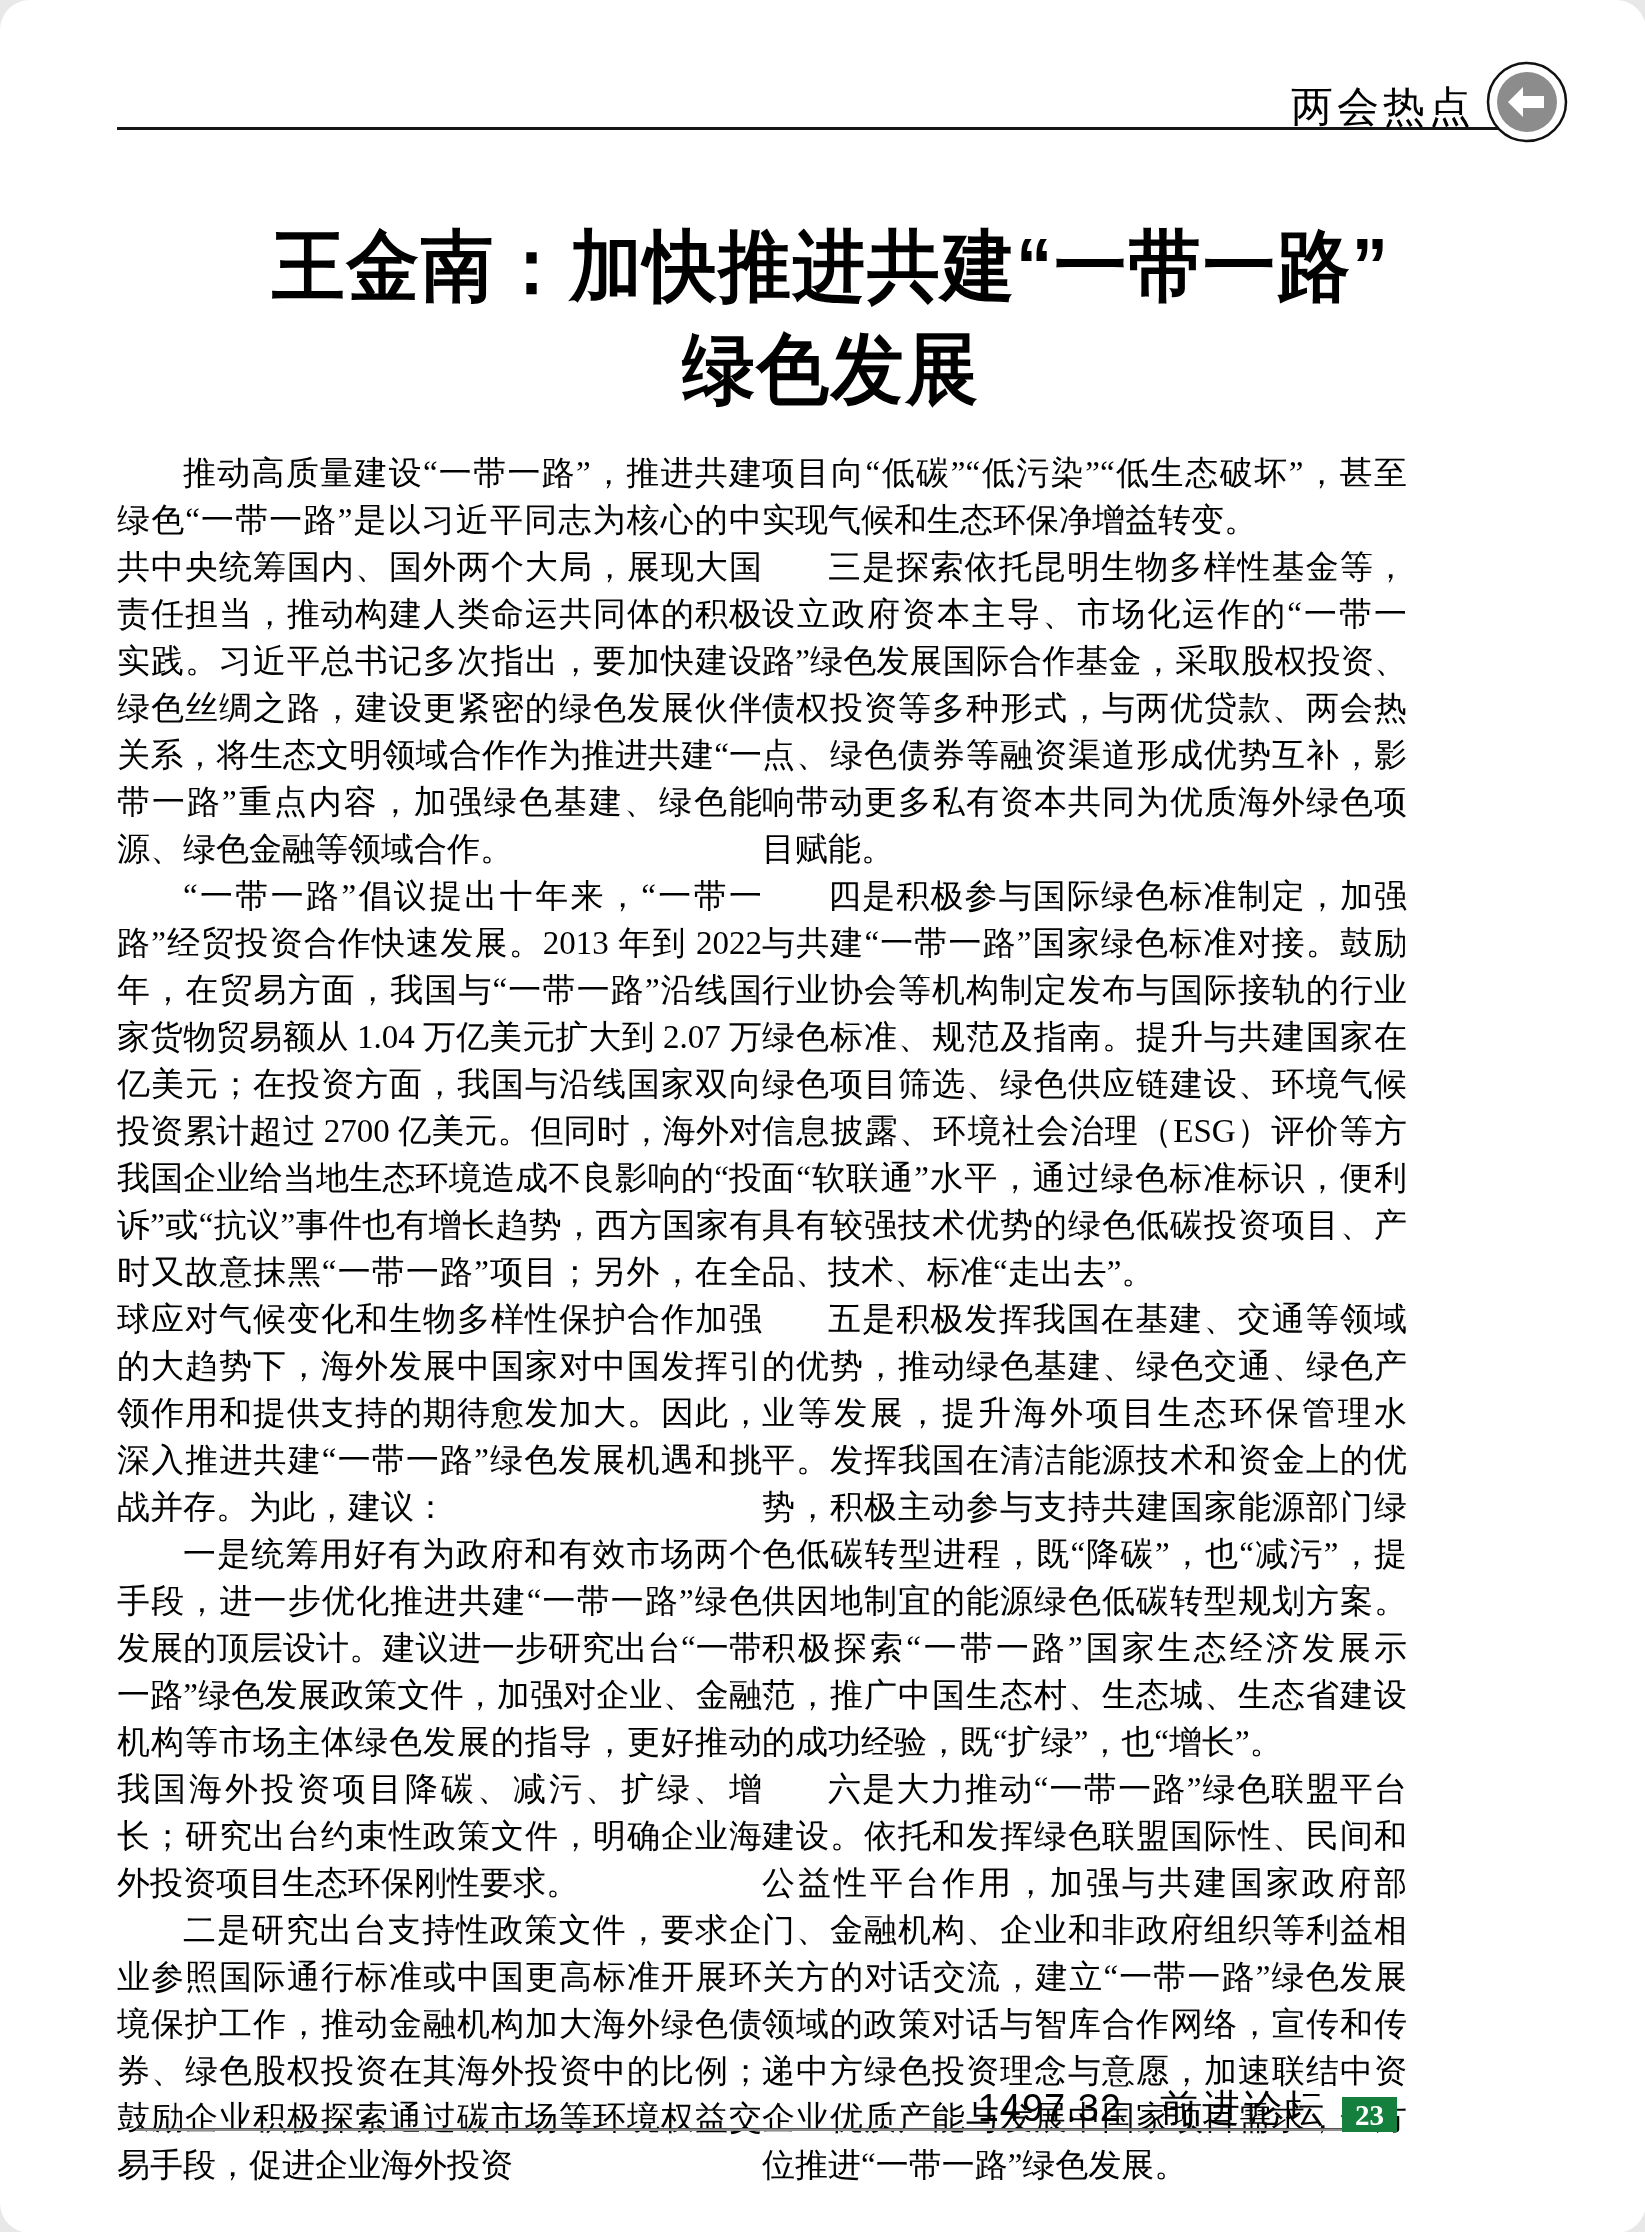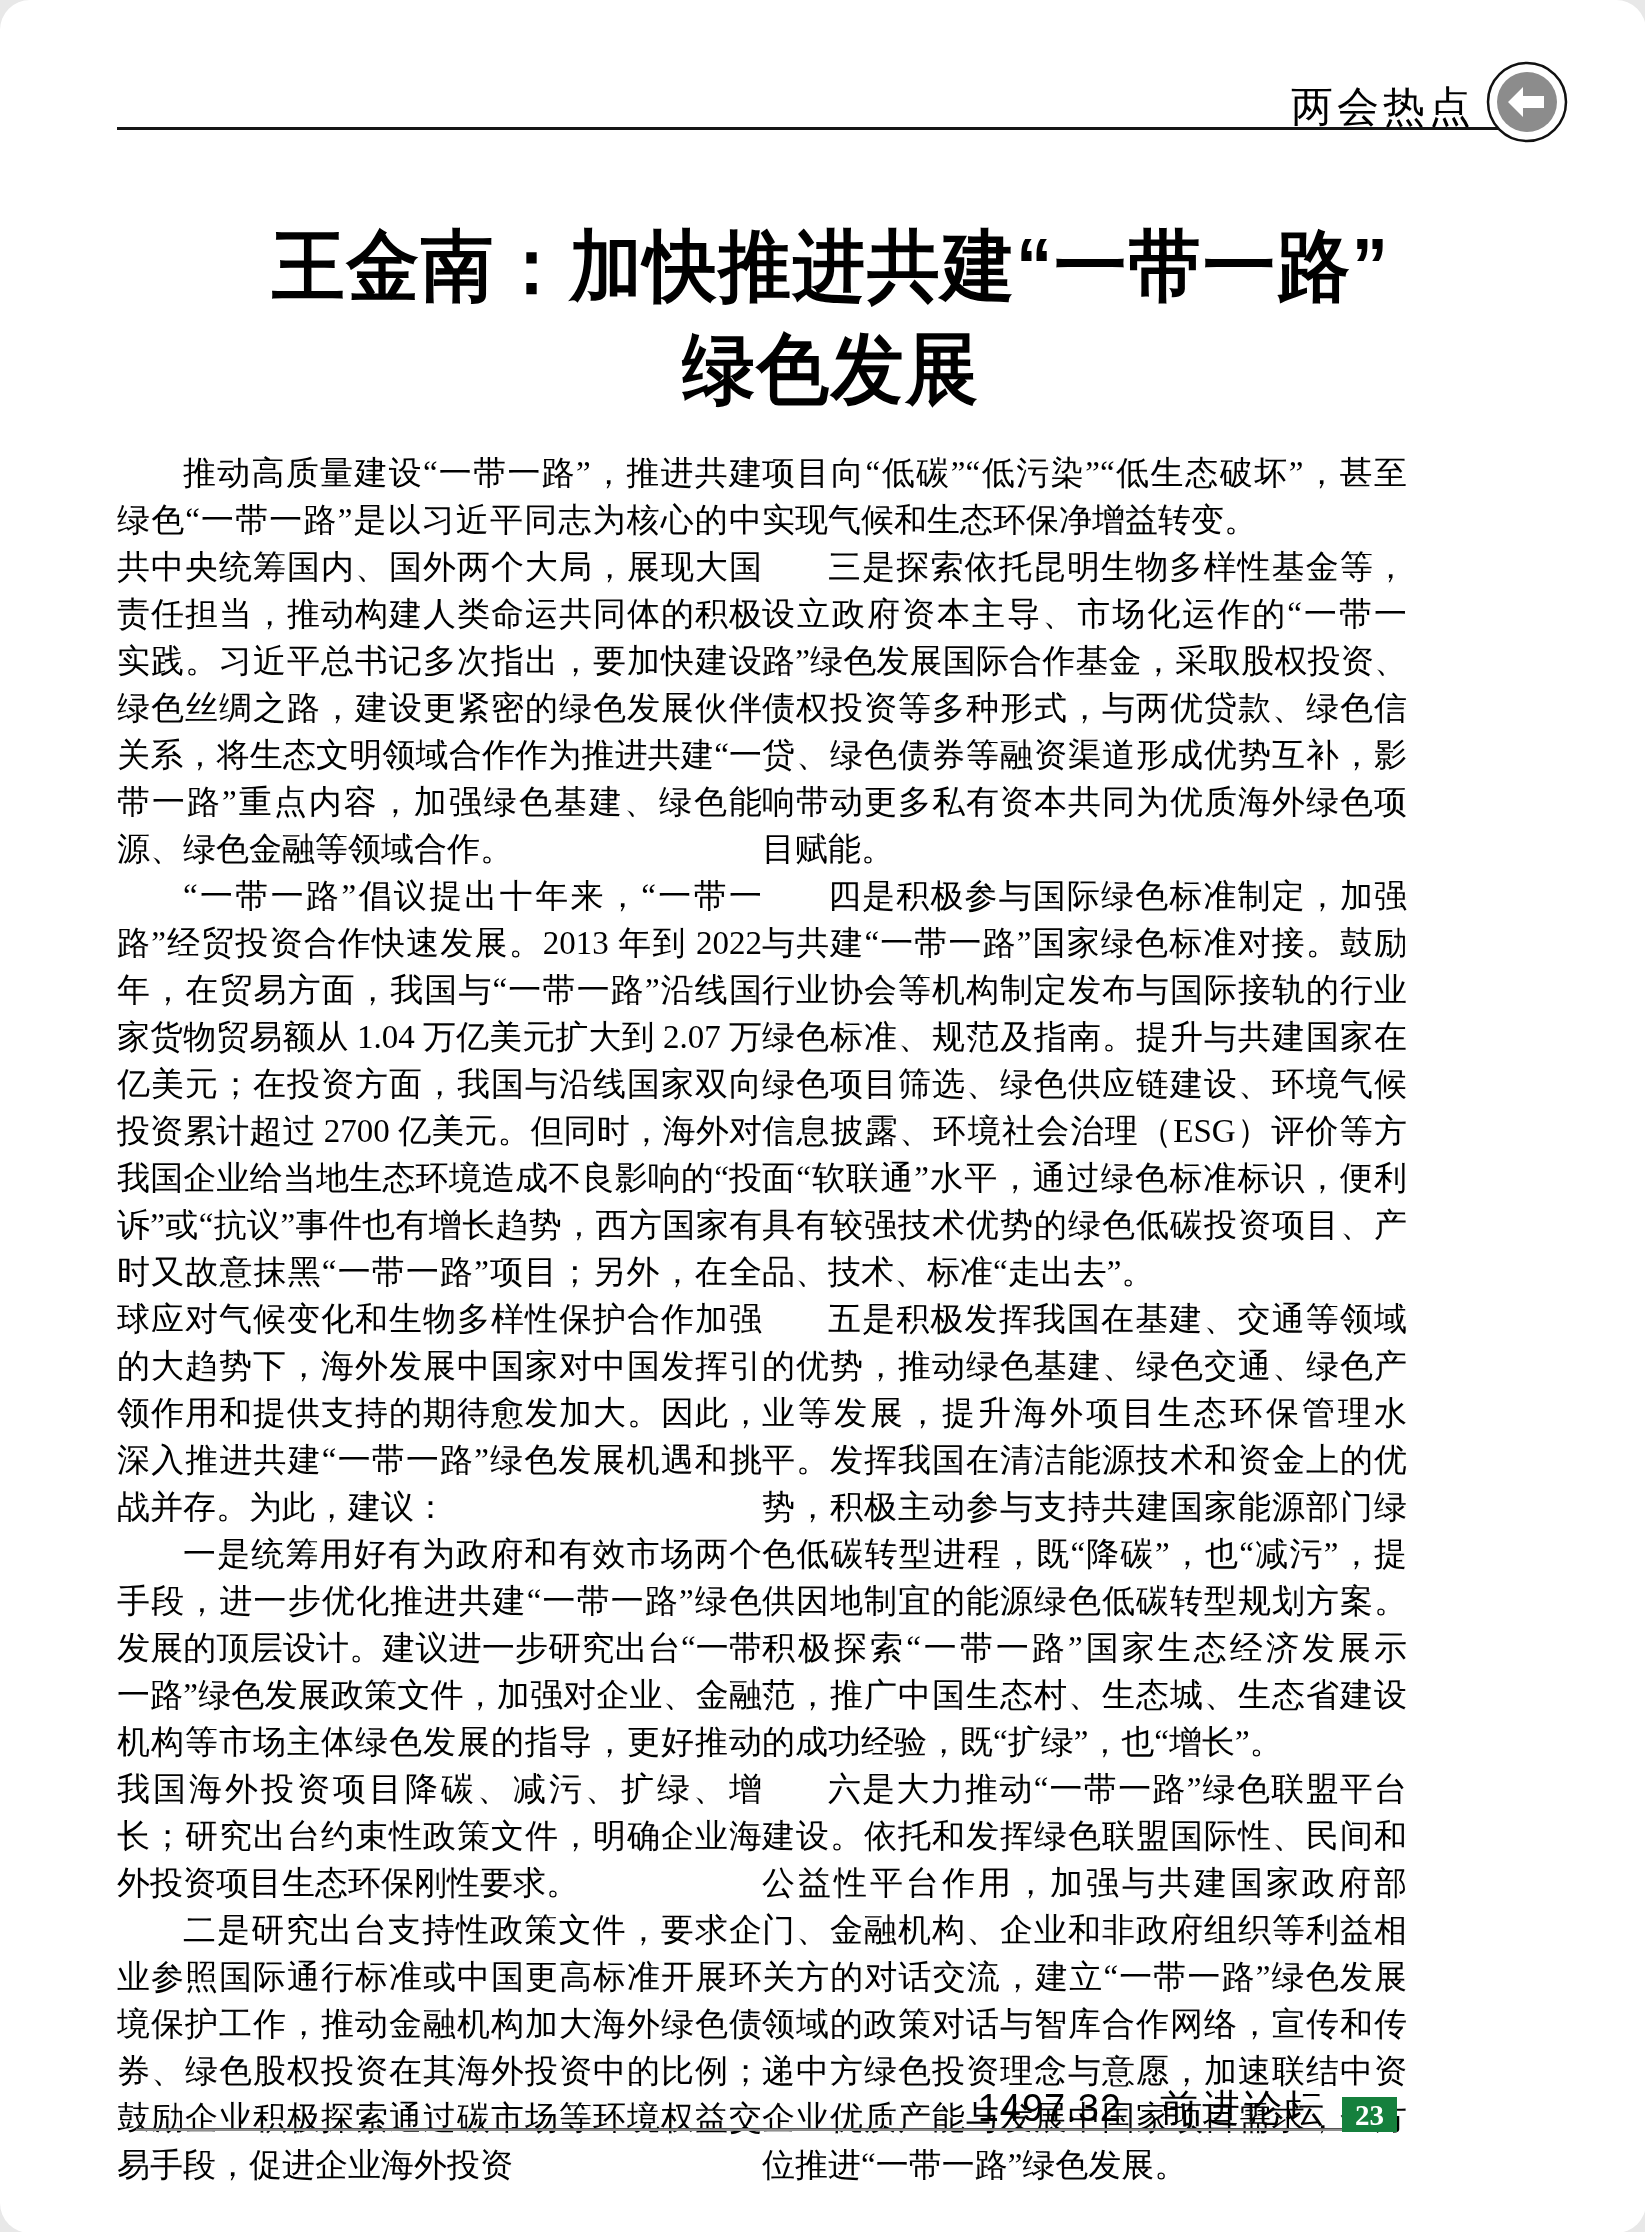--- a/index.html
+++ b/index.html
@@ -153,7 +153,7 @@
     </div>
     <div class="col">
       <p class="para">项目向“低碳”“低污染”“低生态破坏”，甚至实现气候和生态环保净增益转变。</p>
-      <p class="para indent">三是探索依托昆明生物多样性基金等，设立政府资本主导、市场化运作的“一带一路”绿色发展国际合作基金，采取股权投资、债权投资等多种形式，与两优贷款、绿色信贷、绿色债券等融资渠道形成优势互补，影响带动更多私有资本共同为优质海外绿色项目赋能。</p>
+      <p class="para indent">三是探索依托昆明生物多样性基金等，设立政府资本主导、市场化运作的“一带一路”绿色发展国际合作基金，采取股权投资、债权投资等多种形式，与两优贷款、两会热点、绿色债券等融资渠道形成优势互补，影响带动更多私有资本共同为优质海外绿色项目赋能。</p>
       <p class="para indent">四是积极参与国际绿色标准制定，加强与共建“一带一路”国家绿色标准对接。鼓励行业协会等机构制定发布与国际接轨的行业绿色标准、规范及指南。提升与共建国家在绿色项目筛选、绿色供应链建设、环境气候信息披露、环境社会治理（ESG）评价等方面“软联通”水平，通过绿色标准标识，便利具有较强技术优势的绿色低碳投资项目、产品、技术、标准“走出去”。</p>
       <p class="para indent">五是积极发挥我国在基建、交通等领域的优势，推动绿色基建、绿色交通、绿色产业等发展，提升海外项目生态环保管理水平。发挥我国在清洁能源技术和资金上的优势，积极主动参与支持共建国家能源部门绿色低碳转型进程，既“降碳”，也“减污”，提供因地制宜的能源绿色低碳转型规划方案。积极探索“一带一路”国家生态经济发展示范，推广中国生态村、生态城、生态省建设的成功经验，既“扩绿”，也“增长”。</p>
       <p class="para indent">六是大力推动“一带一路”绿色联盟平台建设。依托和发挥绿色联盟国际性、民间和公益性平台作用，加强与共建国家政府部门、金融机构、企业和非政府组织等利益相关方的对话交流，建立“一带一路”绿色发展领域的政策对话与智库合作网络，宣传和传递中方绿色投资理念与意愿，加速联结中资企业优质产能与发展中国家项目需求，全方位推进“一带一路”绿色发展。</p>

